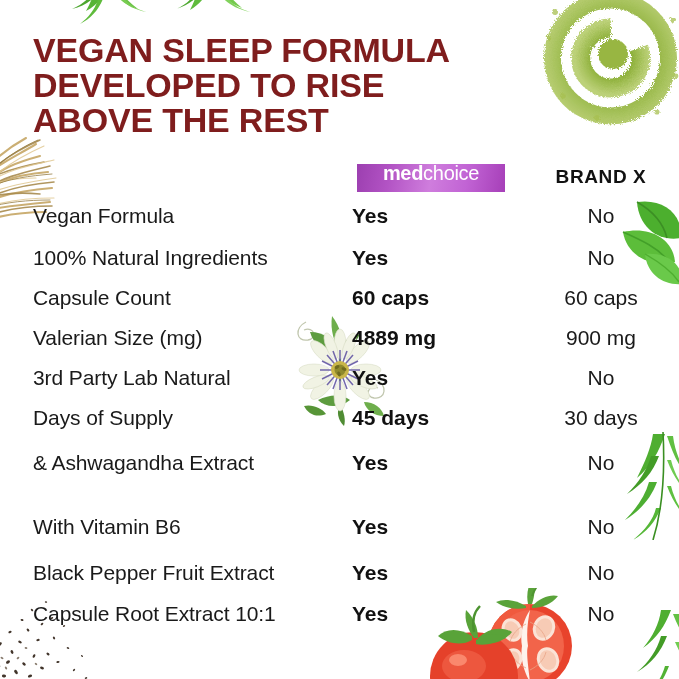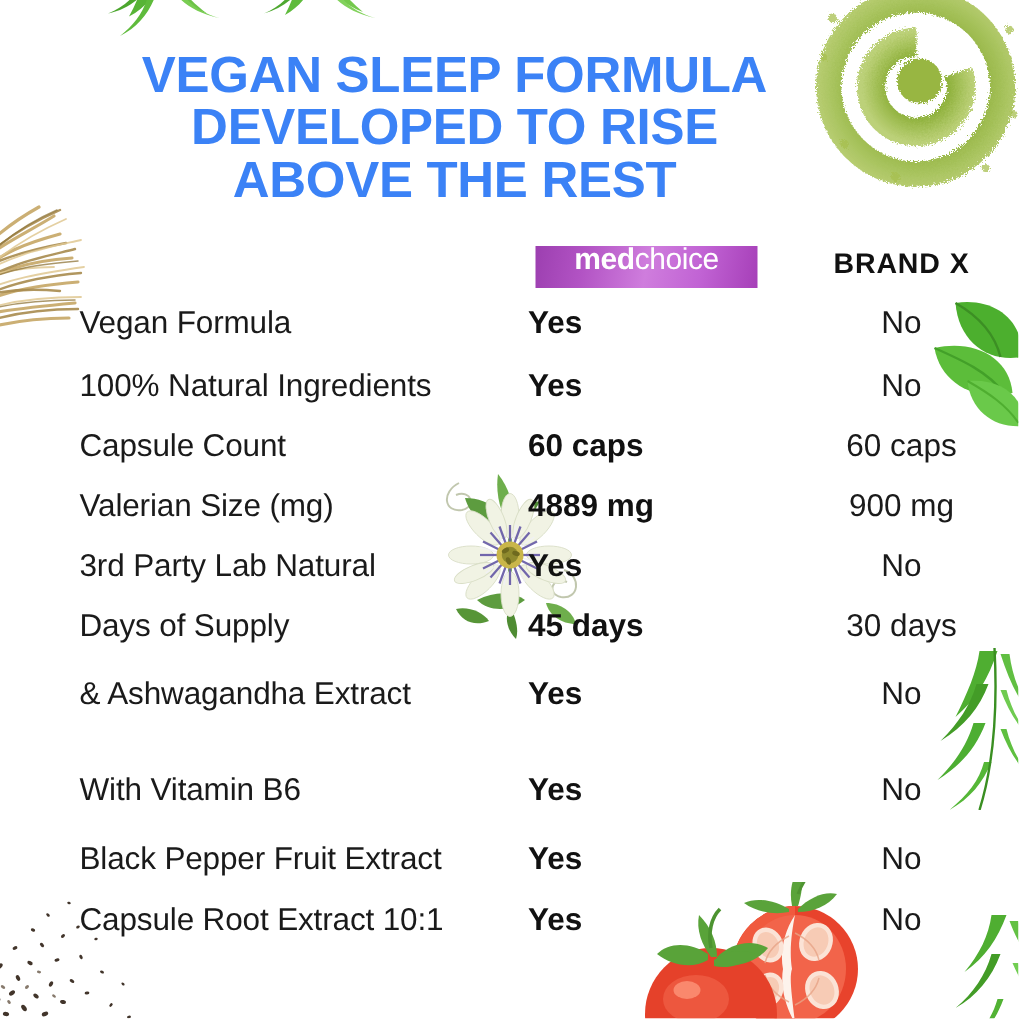--- a/index.html
+++ b/index.html
@@ -31,10 +31,9 @@
     font-size: 34px;
     line-height: 35px;
     letter-spacing: -0.2px;
-    color: #3b82f6;
+    color: #7f1d1d;
     text-transform: uppercase;
     z-index: 30;
-    text-align: center;
   }
   .headline .hl-line { display: block; white-space: nowrap; }
 

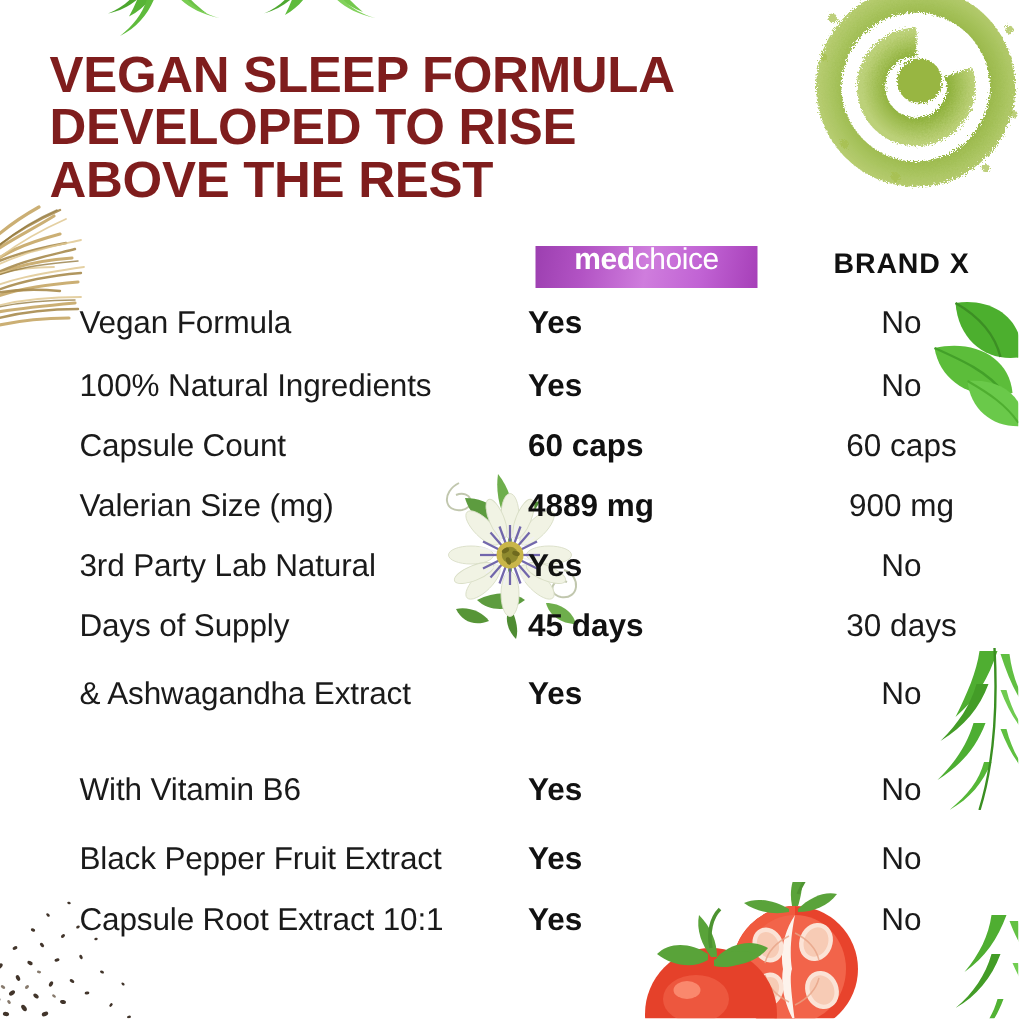--- a/index.html
+++ b/index.html
@@ -105,7 +105,6 @@
     color: #1a1a1a;
     font-weight: normal;
     letter-spacing: -0.1px;
-    margin-left: 20px;
   }
   .cell-label .lbl-line { display: block; white-space: nowrap; }
   .cell-med {

